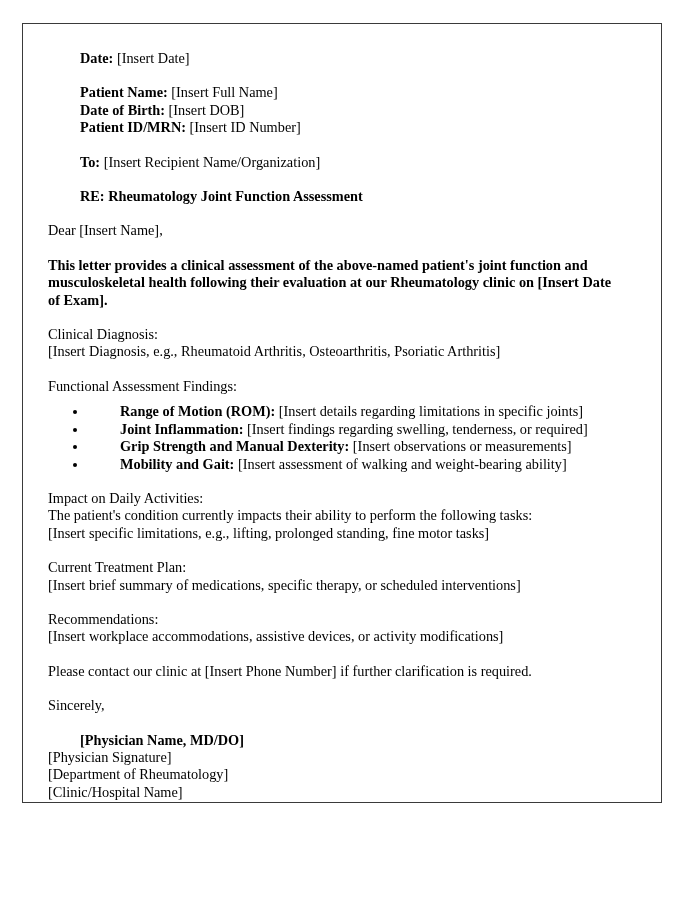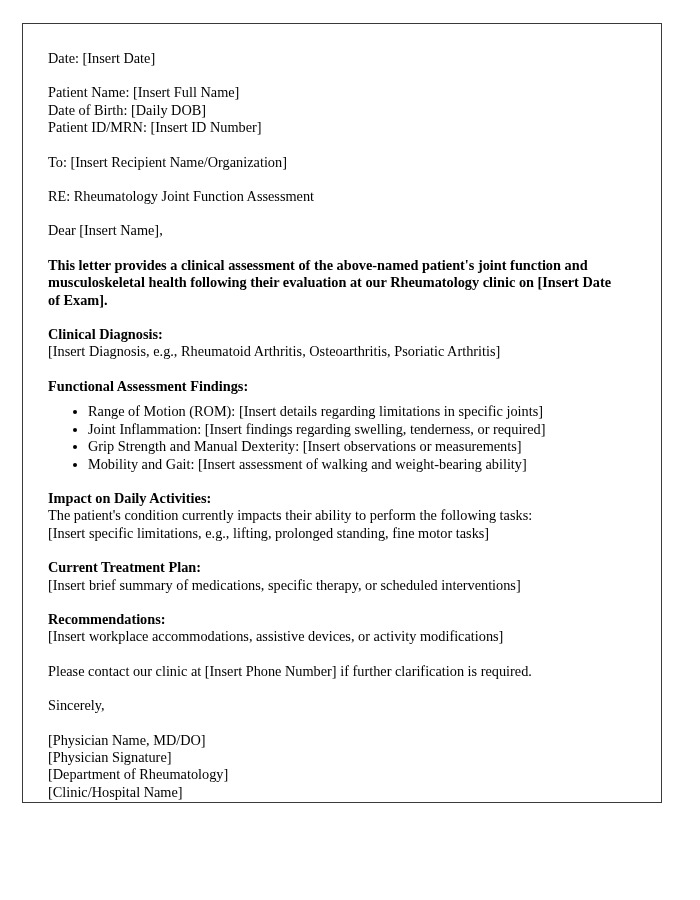--- a/index.html
+++ b/index.html
@@ -50,7 +50,7 @@
     white-space: normal;
   }
 
-  .b { font-weight: normal; }
+  .b { font-weight: bold; margin-left: 32px; }
 
   .para {
     margin: 0;

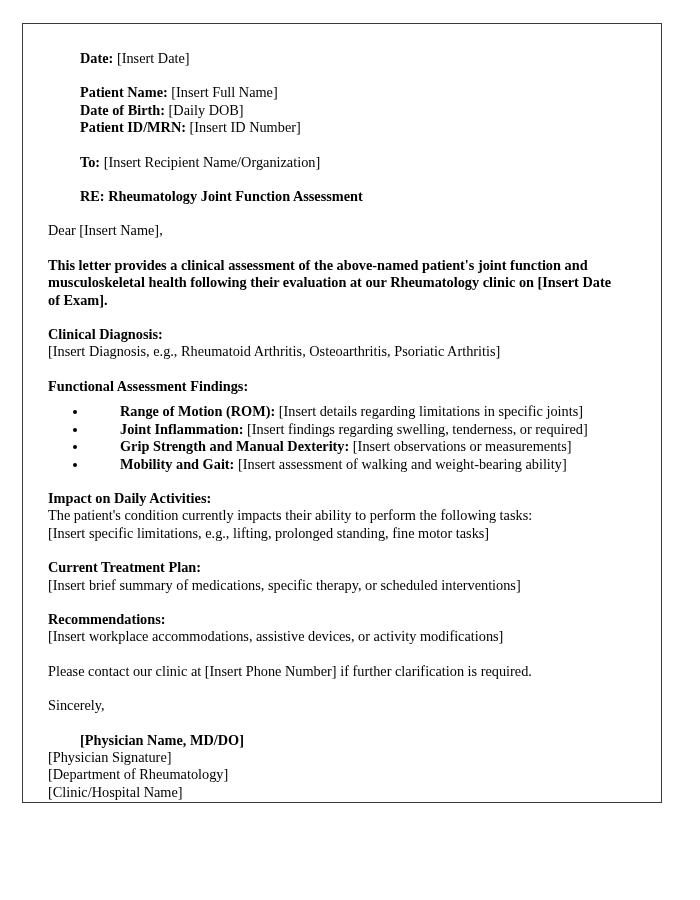--- a/index.html
+++ b/index.html
@@ -102,7 +102,7 @@
       </div>
       <div class="line">
         <span class="b">Date of Birth:</span>
-        <span>[Daily DOB]</span>
+        <span>[Insert DOB]</span>
       </div>
       <div class="line">
         <span class="b">Patient ID/MRN:</span>

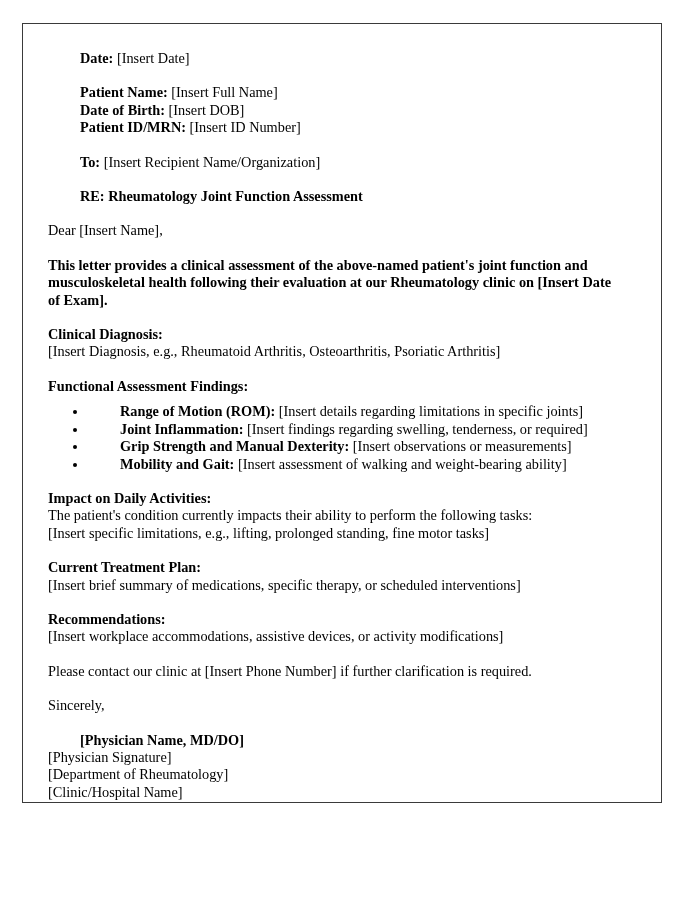--- a/index.html
+++ b/index.html
@@ -77,7 +77,7 @@
   }
 
   .hdg {
-    font-weight: bold;
+    font-weight: normal;
     margin: 0;
   }
 </style>

